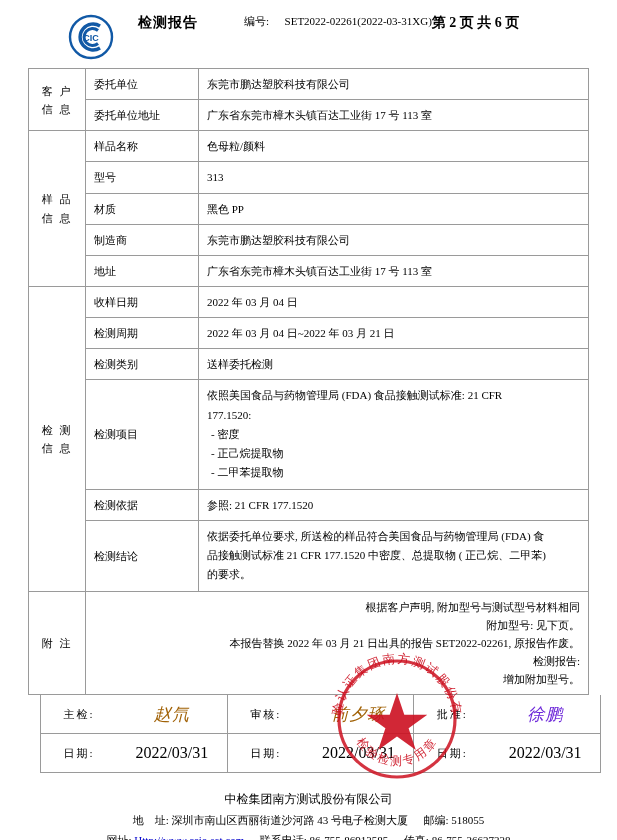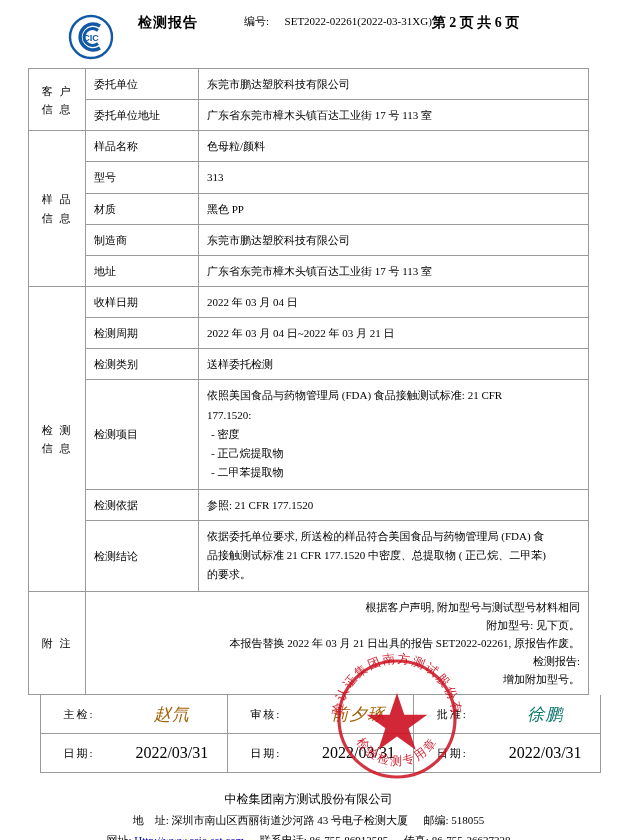--- a/index.html
+++ b/index.html
@@ -115,7 +115,7 @@
     color:#a16207;
     letter-spacing:1px;
   }
-  .sig-hand.b{color:#0f766e;}
+  .sig-hand.b{color:#6d28d9;}
   .date-val{font-size:16px;}
 
   

